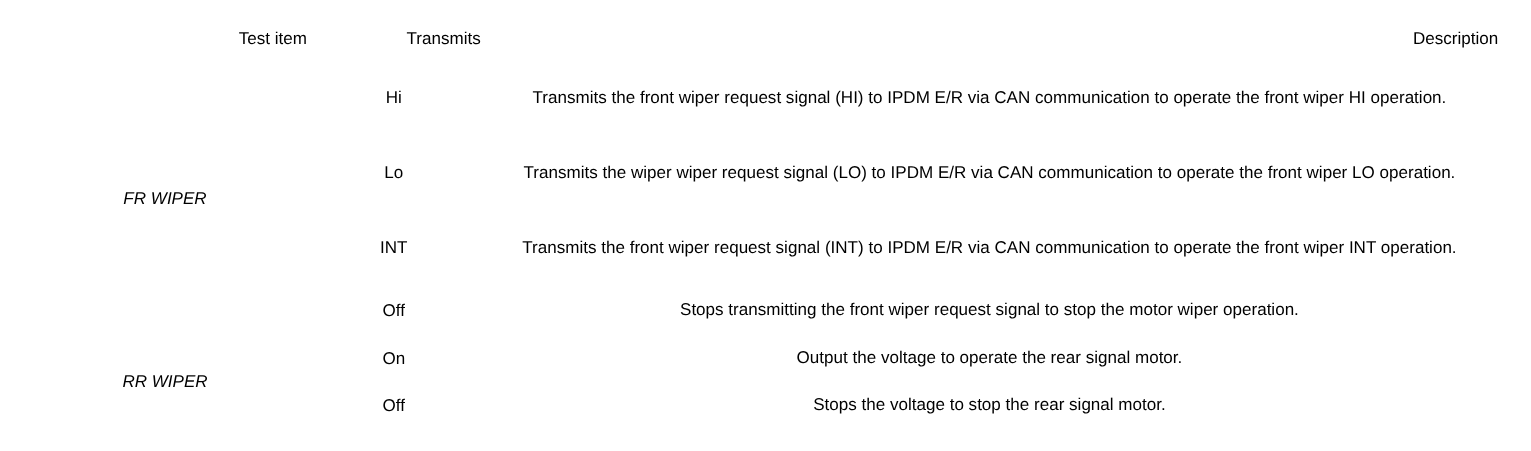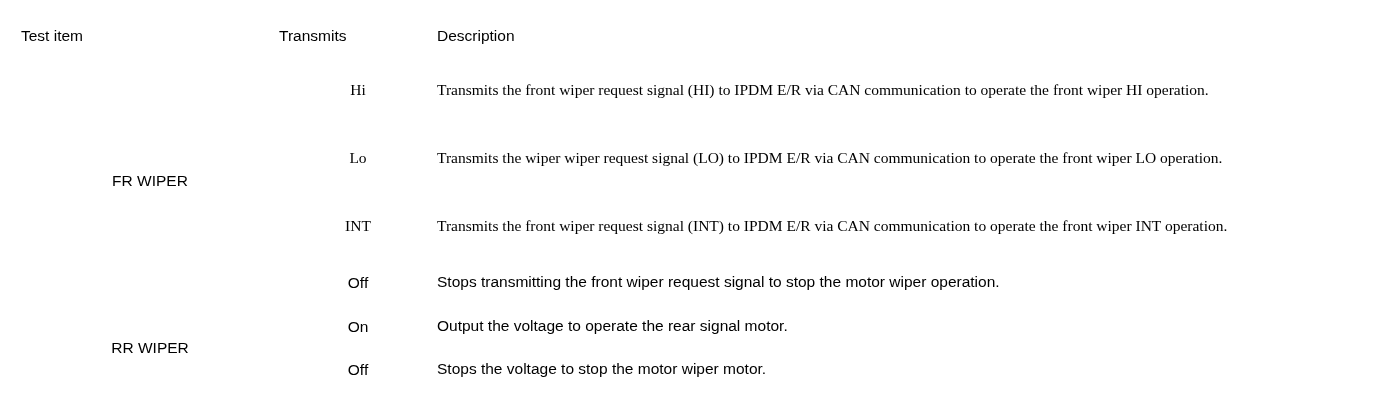--- a/index.html
+++ b/index.html
@@ -72,7 +72,7 @@
 
   
   .hdr-cell {
-    text-align: left;
+    text-align: right;
     height: 41px;
   }
   .vline-r {

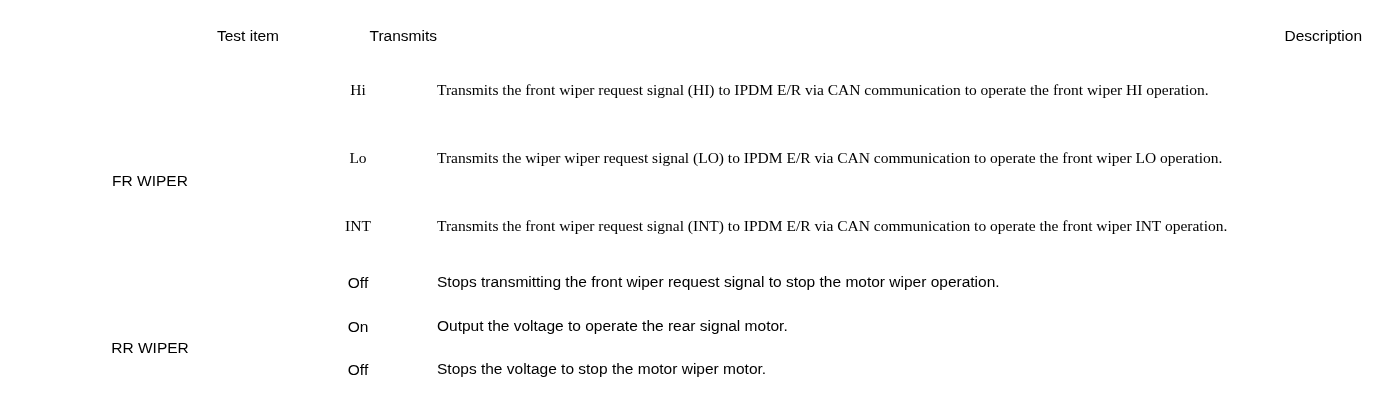--- a/index.html
+++ b/index.html
@@ -91,7 +91,7 @@
     line-height: 1.32;
   }
 
-  .r-tall { height: 68px; font-family: Liberation Serif, serif; }
+  .r-tall { height: 68px; }
   .r-short { height: 45px; }
   .r-rr { height: 43px; }
 </style>

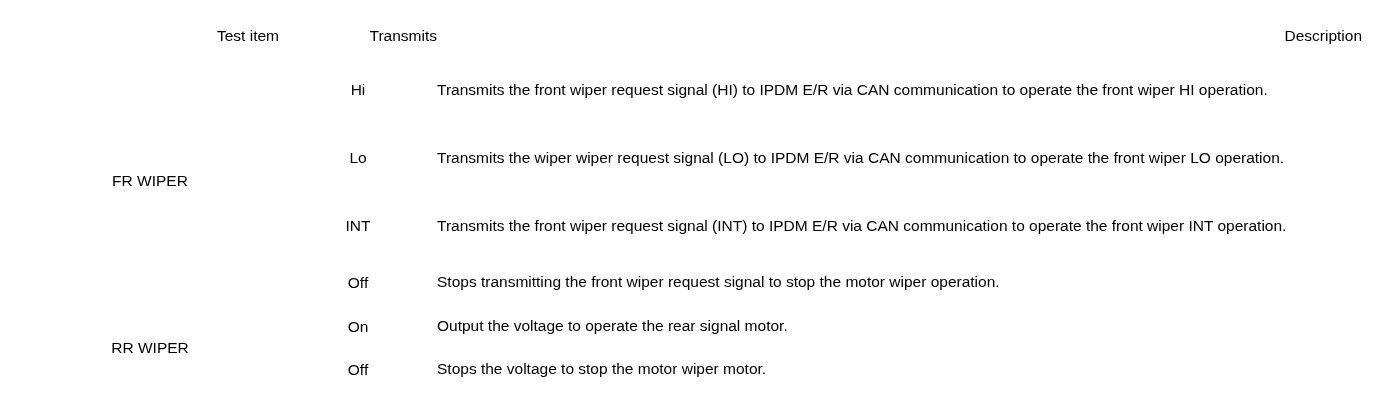--- a/index.html
+++ b/index.html
@@ -86,7 +86,7 @@
     text-align: center;
   }
   .desc-cell {
-    text-align: left;
+    text-align: center;
     padding: 6px 8px 6px 11px;
     line-height: 1.32;
   }

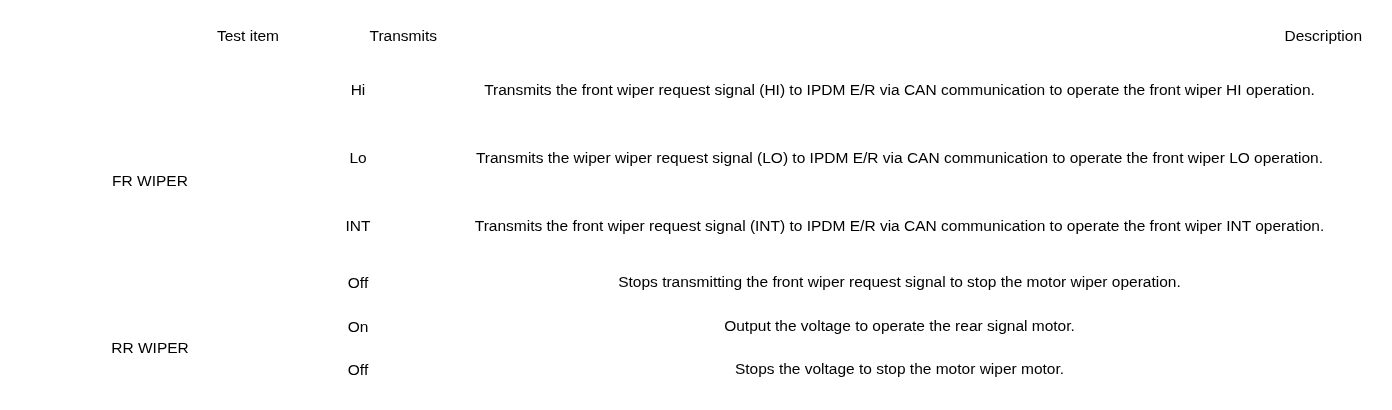--- a/index.html
+++ b/index.html
@@ -84,6 +84,7 @@
   }
   .item-cell {
     text-align: center;
+    font-style: italic;
   }
   .desc-cell {
     text-align: center;

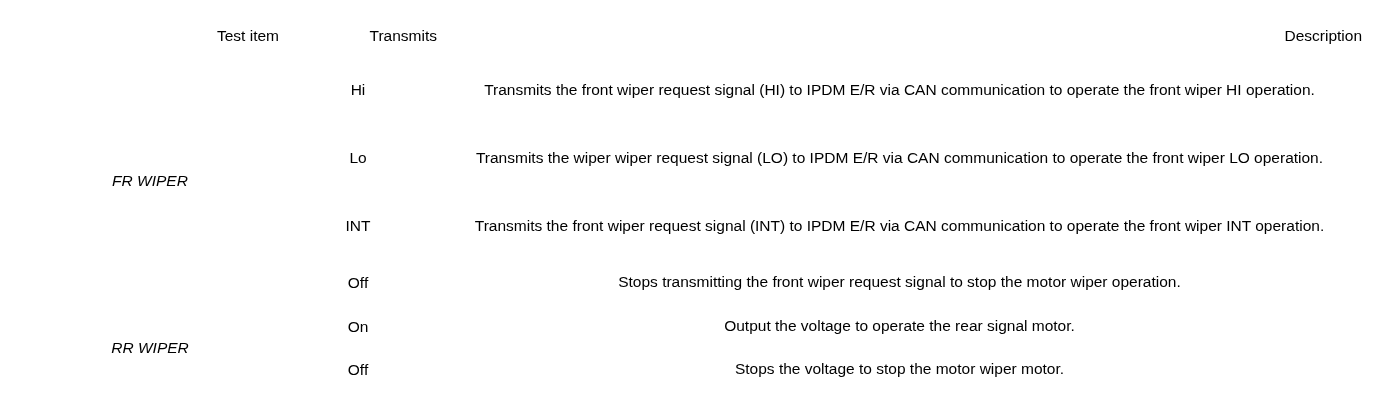--- a/index.html
+++ b/index.html
@@ -167,7 +167,7 @@
 
       <tr>
         <td class="op-cell vline-r r-rr">Off</td>
-        <td class="desc-cell r-rr">Stops the voltage to stop the motor wiper motor.</td>
+        <td class="desc-cell r-rr">Stops the voltage to stop the rear signal motor.</td>
       </tr>
 
       <tr>

